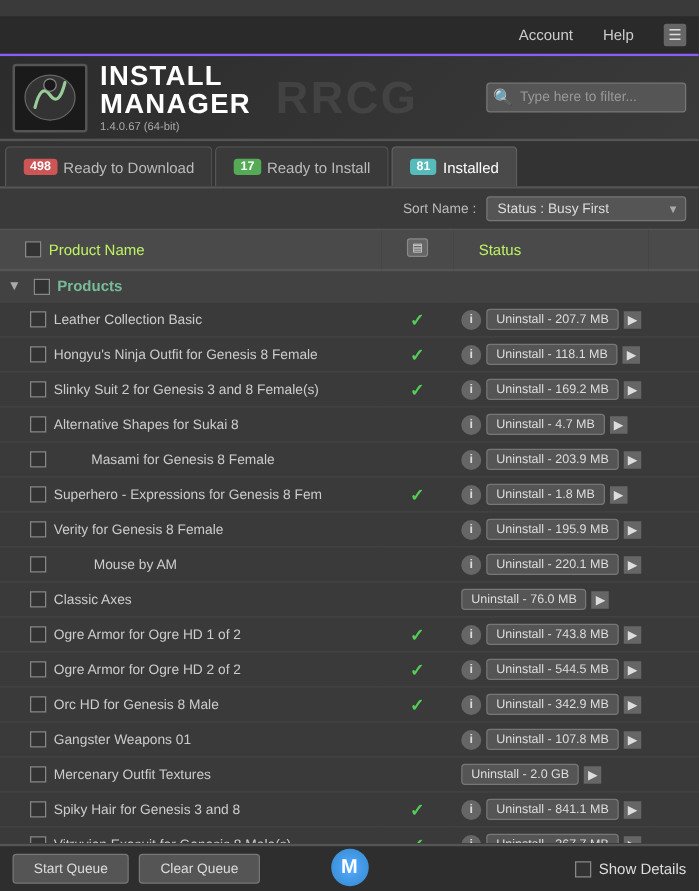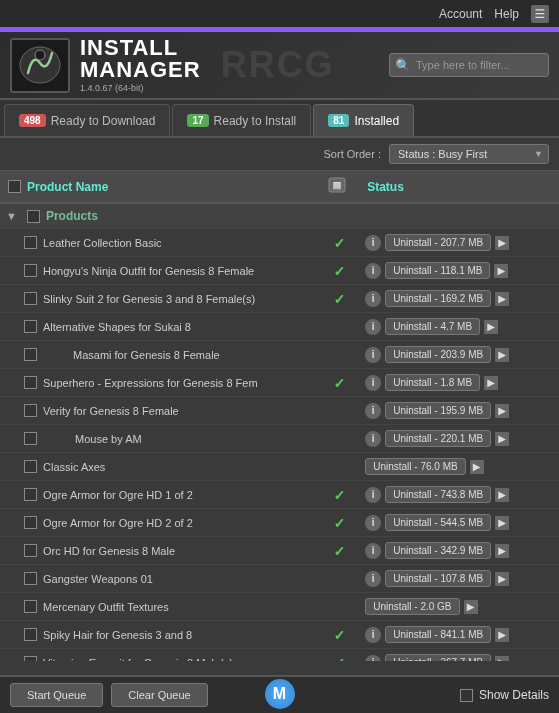--- a/index.html
+++ b/index.html
@@ -22,8 +22,9 @@
       align-items: center;
       justify-content: flex-end;
       padding: 0 10px;
-      gap: 12px;
-      border-bottom: 5px solid #8b5cf6;
+      gap: 24px;
+      border-bottom: 2px solid #8b5cf6;
+      margin-top: 13px;
     }
     .header-link {
       color: #ccc;

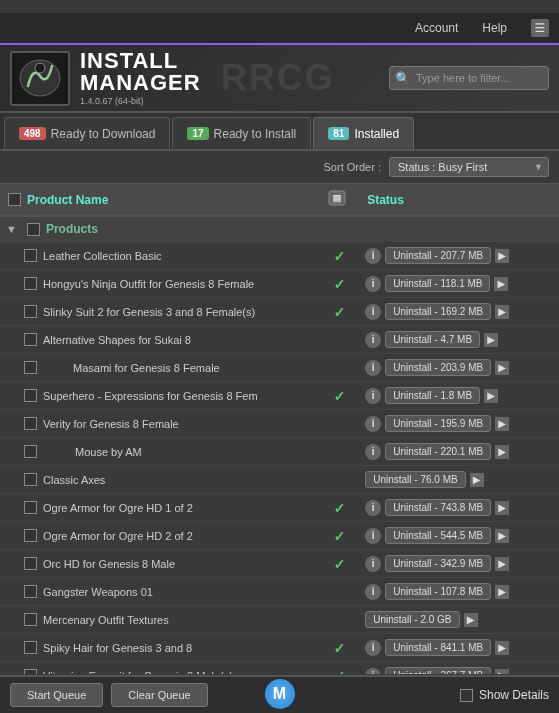--- a/index.html
+++ b/index.html
@@ -418,7 +418,7 @@
 </div>
 
 <div class="sort-row">
-  <span class="sort-label">Sort Order :</span>
+  <span class="sort-label">Sort Name :</span>
   <div class="sort-select-wrap">
     <select class="sort-select">
       <option>Status : Busy First</option>

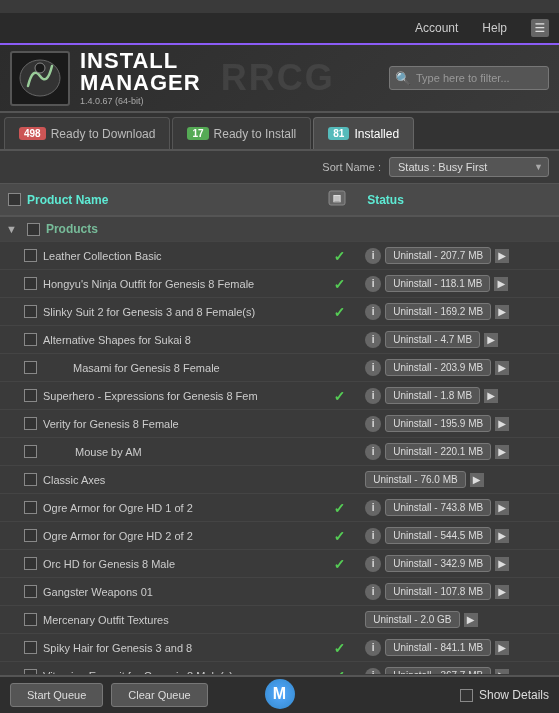--- a/index.html
+++ b/index.html
@@ -215,11 +215,11 @@
       background: #4a4a4a;
     }
     thead th {
-      padding: 6px 8px;
+      padding: 6px 20px;
       text-align: left;
       font-size: 12px;
-      font-weight: bold;
-      color: #5eead4;
+      font-weight: normal;
+      color: #bef264;
       border-bottom: 2px solid #555;
       position: sticky;
       top: 0;

